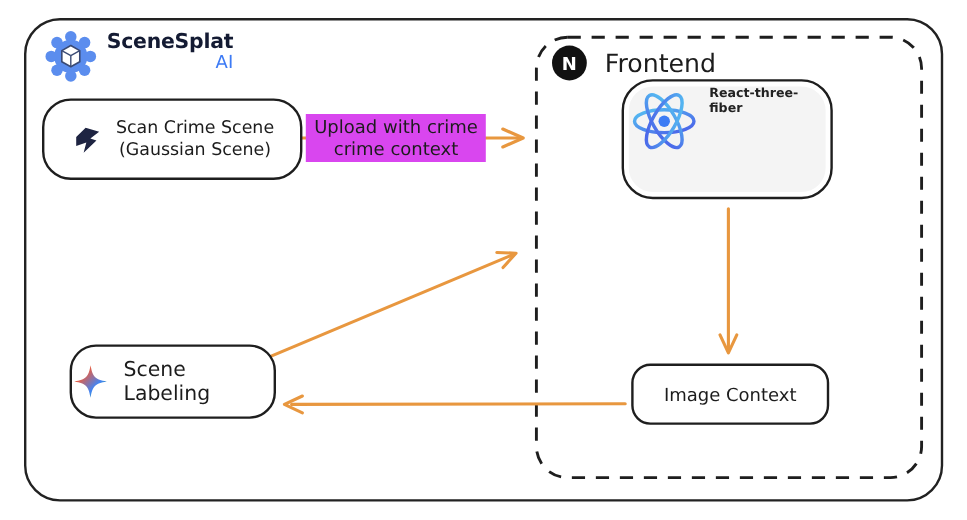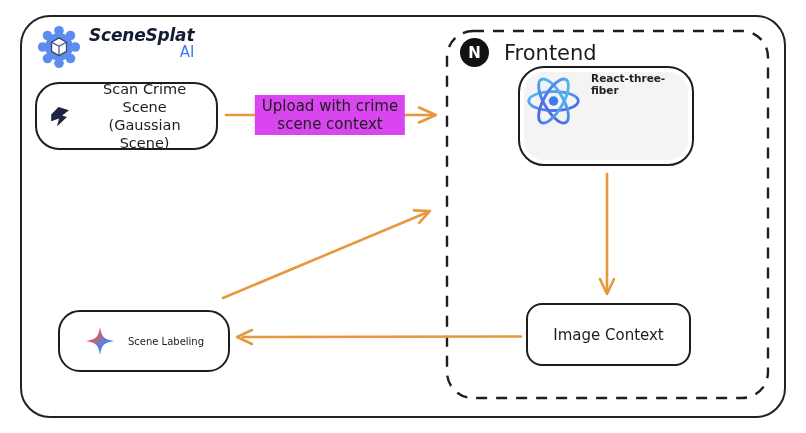--- a/index.html
+++ b/index.html
@@ -18,7 +18,7 @@
   
   .brand{position:absolute;left:36px;top:24px;display:flex;align-items:flex-start;gap:7px;}
   .brand-text{display:flex;flex-direction:column;line-height:1.05;padding-top:3px;}
-  .brand-name{font-size:17px;font-weight:bold;color:#141b33;letter-spacing:-0.2px;font-style:italic;}
+  .brand-name{font-size:17px;font-weight:bold;color:#141b33;letter-spacing:-0.2px;}
   .brand-sub{font-size:15px;font-weight:normal;color:var(--brand_blue);text-align:right;}
 
   

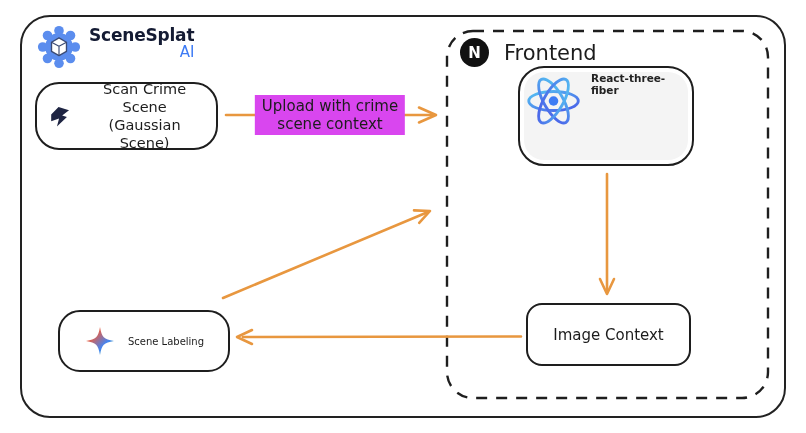--- a/index.html
+++ b/index.html
@@ -27,7 +27,7 @@
     display:flex;align-items:center;justify-content:center;
     color:var(--ink);
   }
-  .node-scan{left:35px;top:82px;width:183px;height:68px;border-radius:24px;gap:11px;padding:0 10px;}
+  .node-scan{left:35px;top:82px;width:217px;height:68px;border-radius:24px;gap:11px;padding:0 10px;}
   .node-scan .txt{font-size:14.5px;line-height:1.25;text-align:center;}
   .node-react{left:518px;top:66px;width:176px;height:100px;border-radius:26px;padding:4px;}
   .react-inner{width:100%;height:100%;background:#f4f4f4;border-radius:20px;

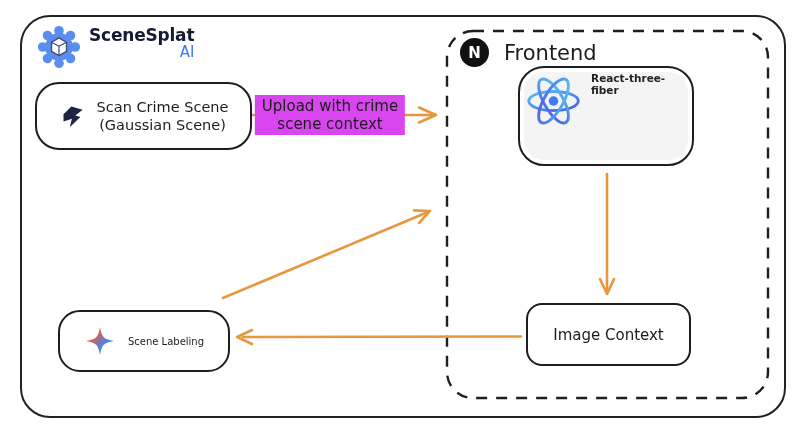--- a/index.html
+++ b/index.html
@@ -115,7 +115,7 @@
 
   <div class="edge-label">
     <div>Upload with crime</div>
-    <div>scene context</div>
+    <div>crime context</div>
   </div>
 
   <div class="frontend-header">

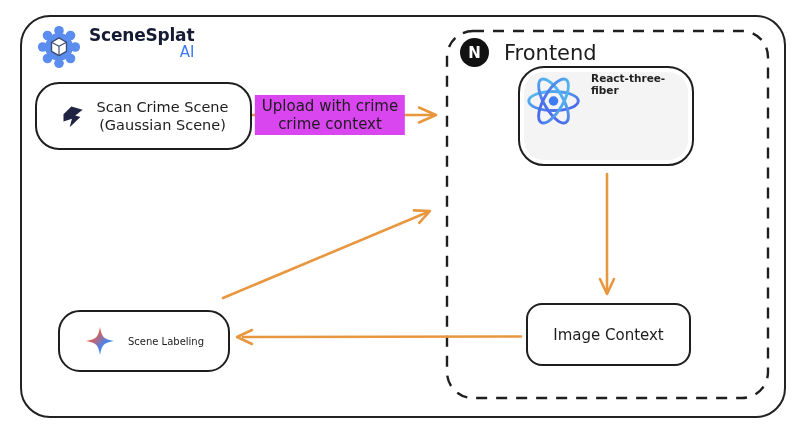--- a/index.html
+++ b/index.html
@@ -34,7 +34,7 @@
     display:flex;align-items:flex-start;justify-content:center;gap:8px;}
   .react-label{font-size:10.5px;font-weight:bold;color:#222;letter-spacing:0;}
   .node-image-context{left:526px;top:303px;width:165px;height:63px;border-radius:16px;font-size:15px;}
-  .node-scene-labeling{left:58px;top:310px;width:172px;height:62px;border-radius:22px;gap:12px;font-size:10px;}
+  .node-scene-labeling{left:58px;top:287px;width:172px;height:62px;border-radius:22px;gap:12px;font-size:17px;}
 
   
   .frontend-header{position:absolute;left:460px;top:38px;display:flex;align-items:center;gap:15px;}

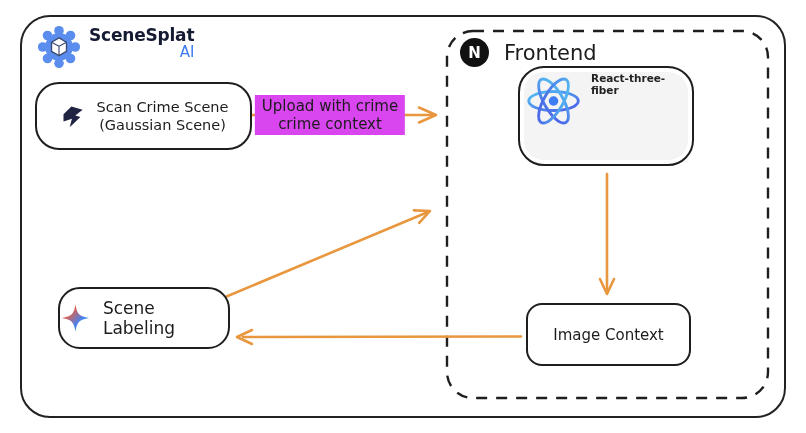--- a/index.html
+++ b/index.html
@@ -33,7 +33,7 @@
   .react-inner{width:100%;height:100%;background:#f4f4f4;border-radius:20px;
     display:flex;align-items:flex-start;justify-content:center;gap:8px;}
   .react-label{font-size:10.5px;font-weight:bold;color:#222;letter-spacing:0;}
-  .node-image-context{left:526px;top:303px;width:165px;height:63px;border-radius:16px;font-size:15px;}
+  .node-image-context{left:526px;top:303px;width:165px;height:51px;border-radius:16px;font-size:15px;}
   .node-scene-labeling{left:58px;top:287px;width:172px;height:62px;border-radius:22px;gap:12px;font-size:17px;}
 
   

